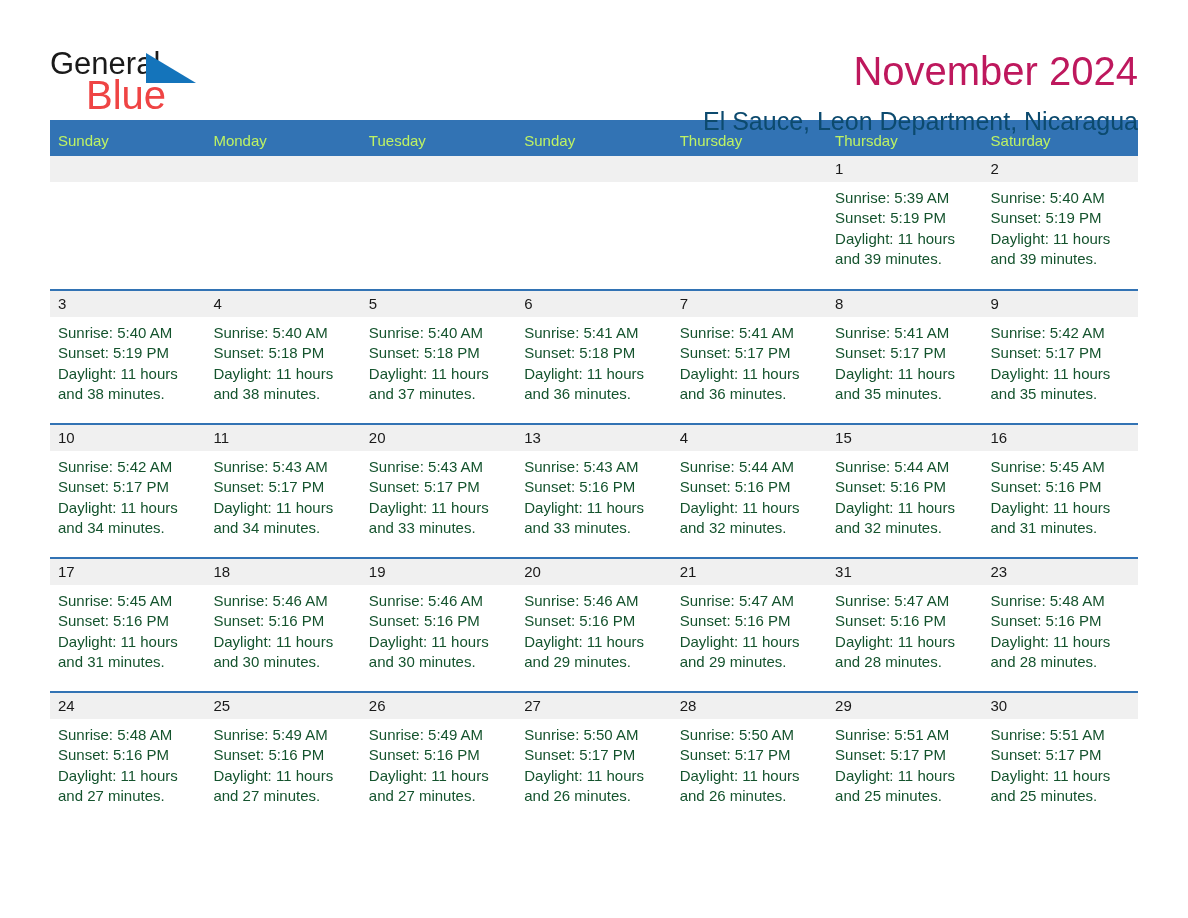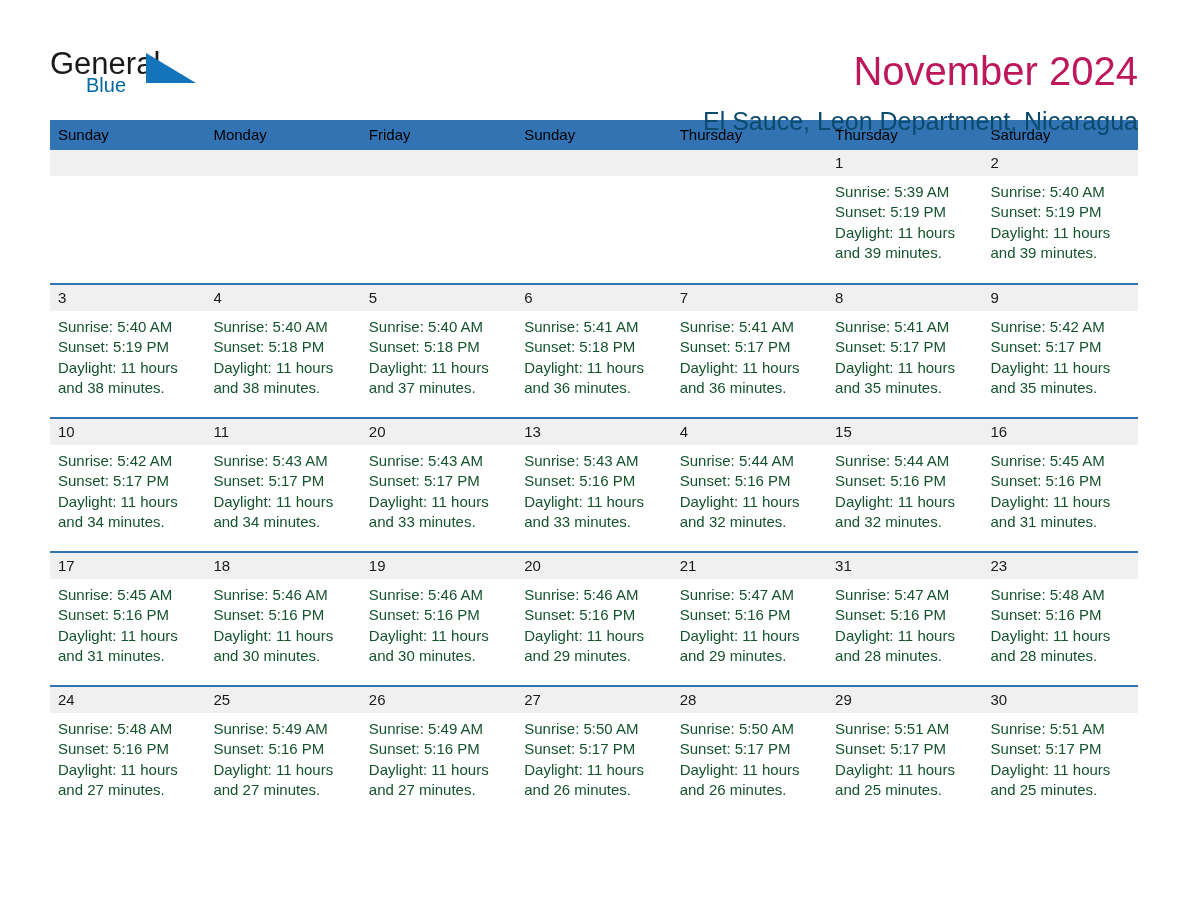--- a/index.html
+++ b/index.html
@@ -39,8 +39,8 @@
     font-weight: 400;
   }
   .logo-blue {
-    font-size: 20px;
-    color: #0369a1;
+    font-size: 40px;
+    color: #ef4444;
     display: block;
     margin-left: 36px;
     margin-top: -4px;

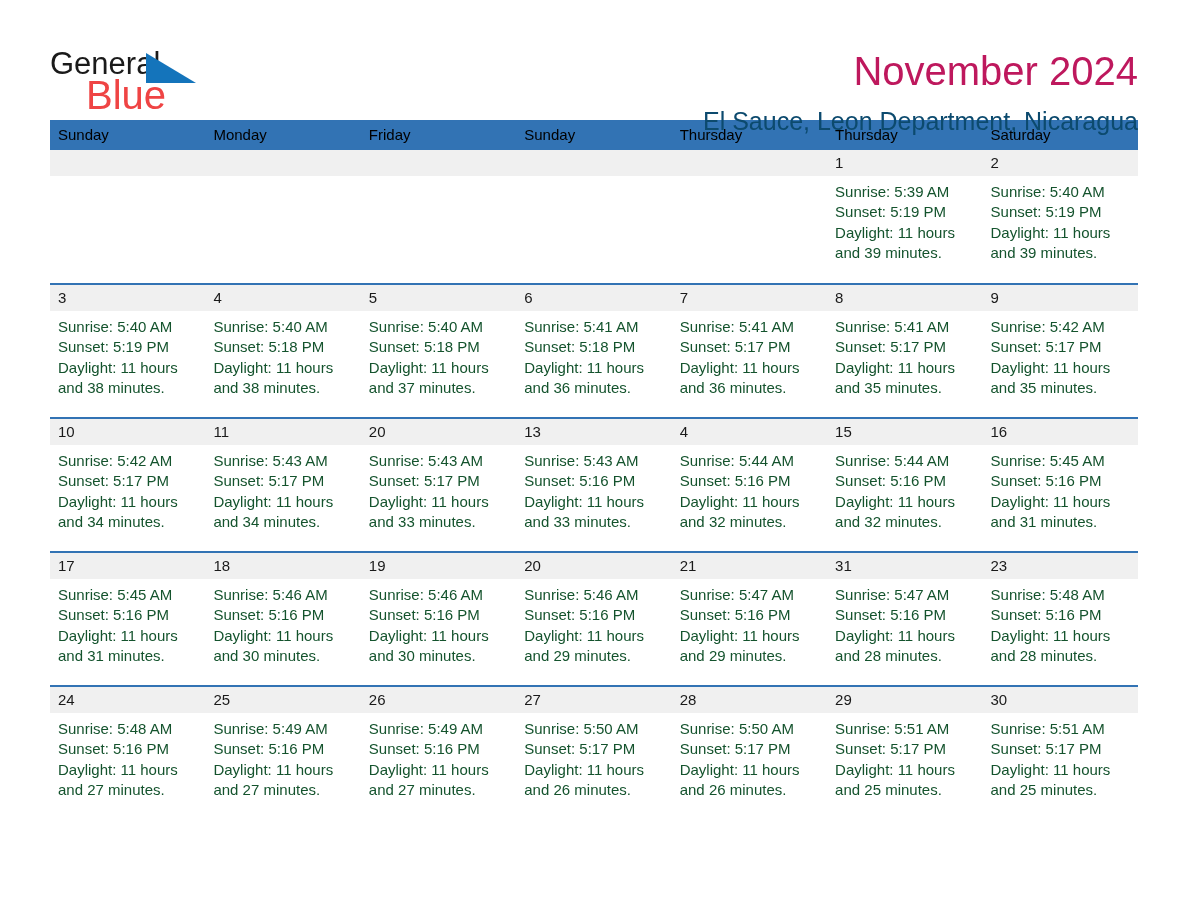--- a/index.html
+++ b/index.html
@@ -82,11 +82,11 @@
   }
   .calendar th {
     background: #3273b4;
-    color: #000000;
+    color: #bef264;
     font-size: 15px;
     font-weight: 400;
     text-align: left;
-    padding: 6px 0 7px 8px;
+    padding: 12px 0 7px 8px;
     height: 29px;
     border: none;
   }

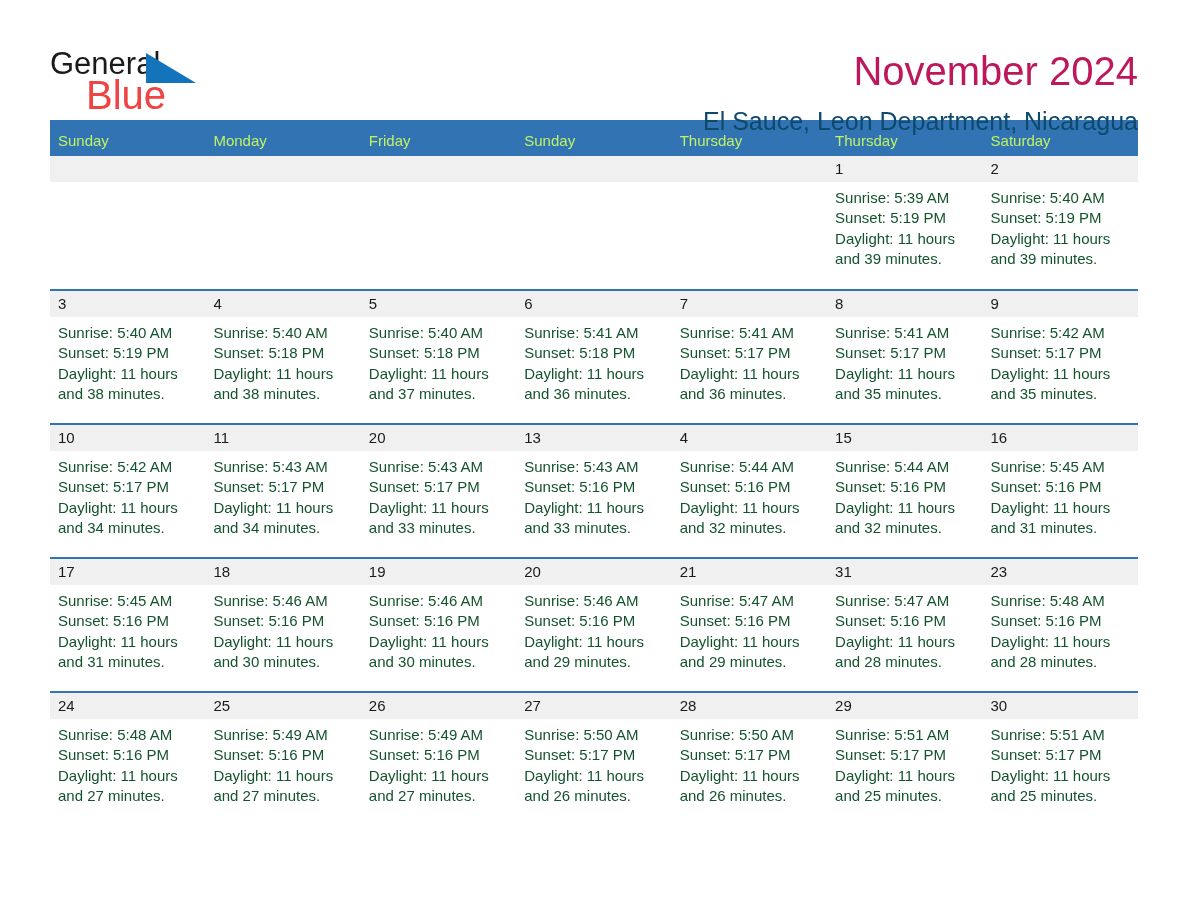--- a/index.html
+++ b/index.html
@@ -143,7 +143,7 @@
       <tr>
         <th>Sunday</th>
         <th>Monday</th>
-        <th>Friday</th>
+        <th>Tuesday</th>
         <th>Sunday</th>
         <th>Thursday</th>
         <th>Thursday</th>

